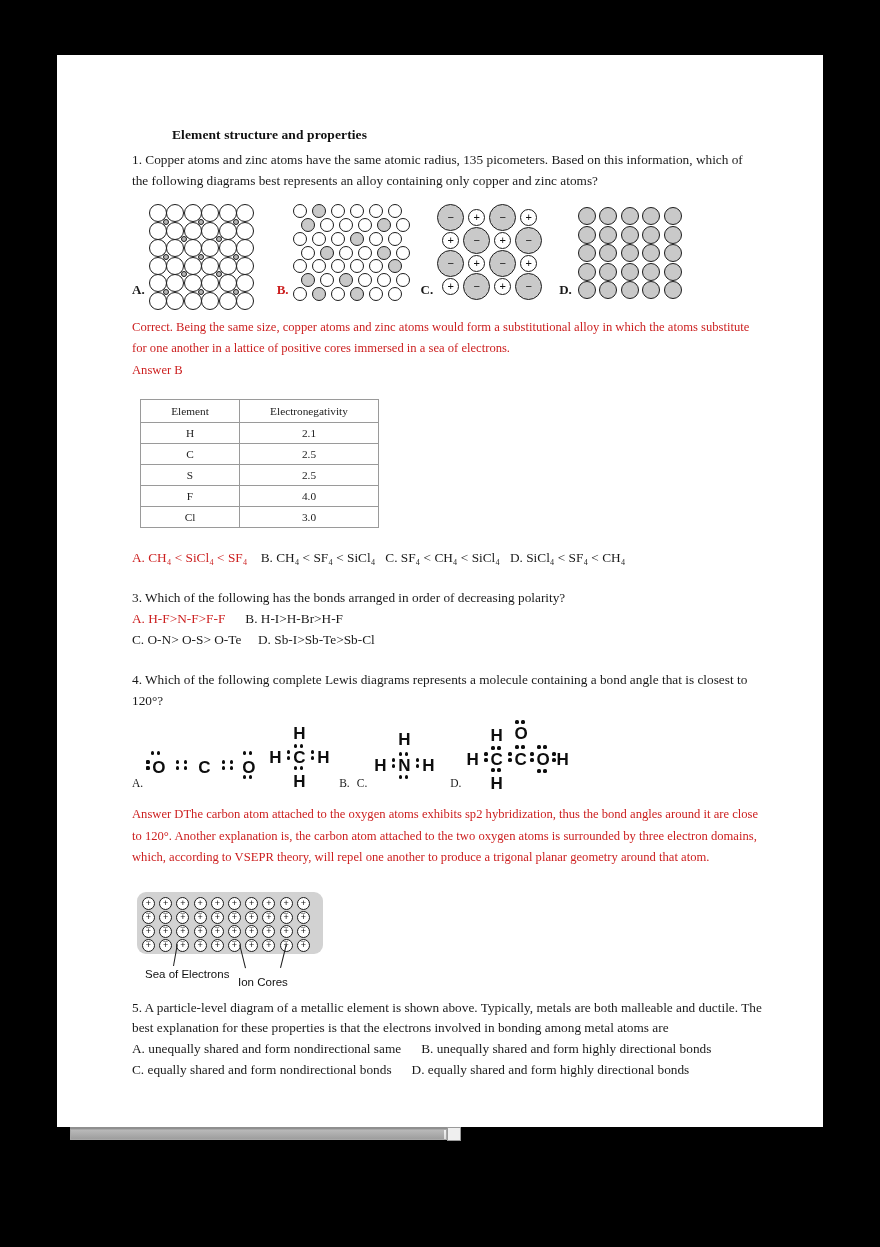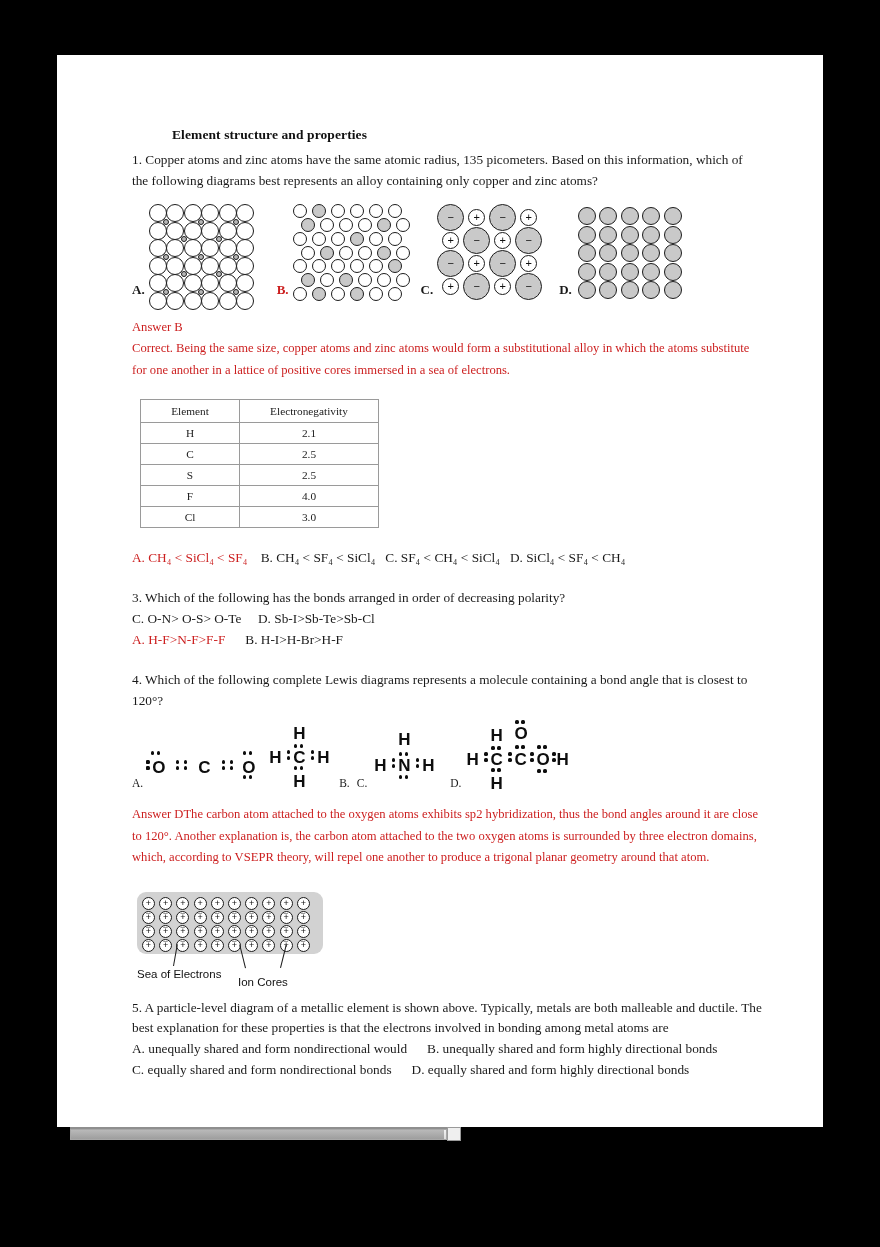--- a/index.html
+++ b/index.html
@@ -419,8 +419,8 @@
 
       <div class="spacer-sm"></div>
 
+      <p class="answer-block">Correct. Being the same size, copper atoms and zinc atoms would form a substitutional alloy in which the atoms substitute for one another in a lattice of positive cores immersed in a sea of electrons.</p>
       <p class="answer-block">Answer B</p>
-      <p class="answer-block">Correct. Being the same size, copper atoms and zinc atoms would form a substitutional alloy in which the atoms substitute for one another in a lattice of positive cores immersed in a sea of electrons.</p>
 
       <table class="en-table">
         <thead>

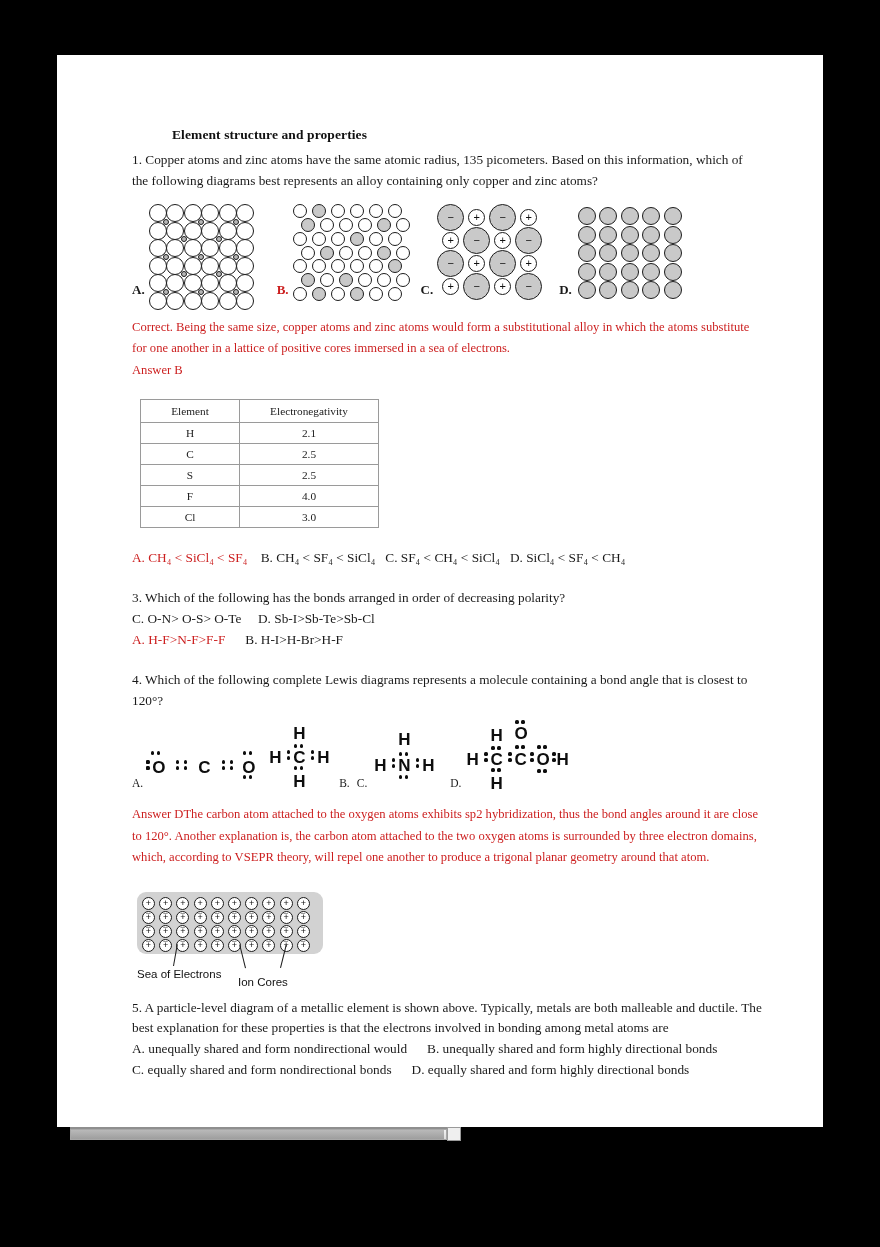--- a/index.html
+++ b/index.html
@@ -466,12 +466,12 @@
 
       <p class="qtext">3. Which of the following has the bonds arranged in order of decreasing polarity?</p>
       <p class="qtext">
+        <span class="red">A. H-F&gt;N-F&gt;F-F</span>
+        &nbsp;&nbsp;&nbsp;&nbsp;&nbsp;<span>B. H-I&gt;H-Br&gt;H-F</span>
+      </p>
+      <p class="qtext">
         <span>C. O-N&gt; O-S&gt; O-Te</span>
         &nbsp;&nbsp;&nbsp;&nbsp;<span>D. Sb-I&gt;Sb-Te&gt;Sb-Cl</span>
-      </p>
-      <p class="qtext">
-        <span class="red">A. H-F&gt;N-F&gt;F-F</span>
-        &nbsp;&nbsp;&nbsp;&nbsp;&nbsp;<span>B. H-I&gt;H-Br&gt;H-F</span>
       </p>
 
       <div class="spacer-md"></div>

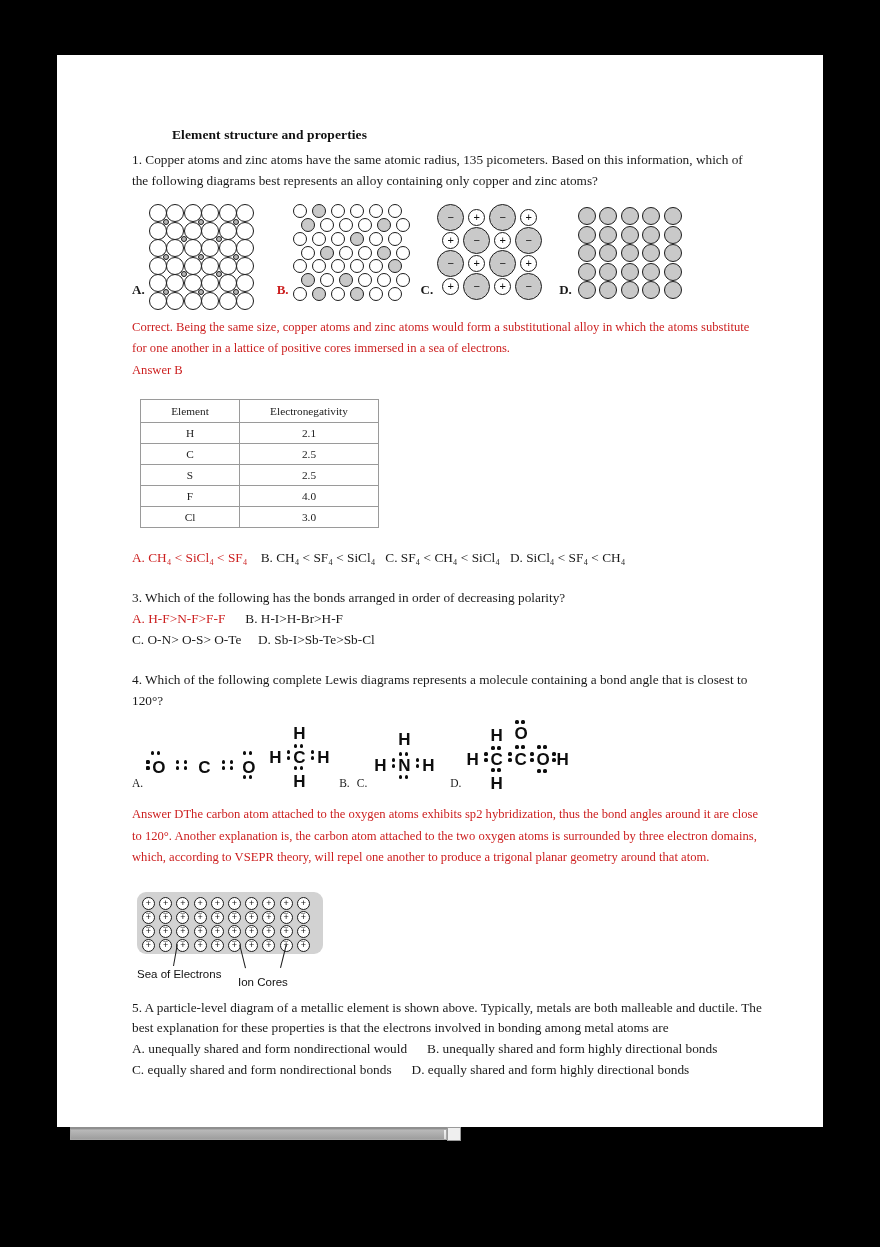--- a/index.html
+++ b/index.html
@@ -658,7 +658,7 @@
         <div class="leader" style="left:36px;top:52px;width:1.3px;height:22px;transform:rotate(10deg);transform-origin:bottom;"></div>
         <div class="leader" style="left:108px;top:52px;width:1.3px;height:24px;transform:rotate(-14deg);transform-origin:bottom;"></div>
         <div class="leader" style="left:143px;top:52px;width:1.3px;height:24px;transform:rotate(14deg);transform-origin:bottom;"></div>
-        <div class="sea-label" style="left:0px;top:76px;">Sea of Electrons</div>
+        <div class="sea-label" style="left:8px;top:76px;">Sea of Electrons</div>
         <div class="sea-label" style="left:101px;top:84px;">Ion Cores</div>
       </div>
 

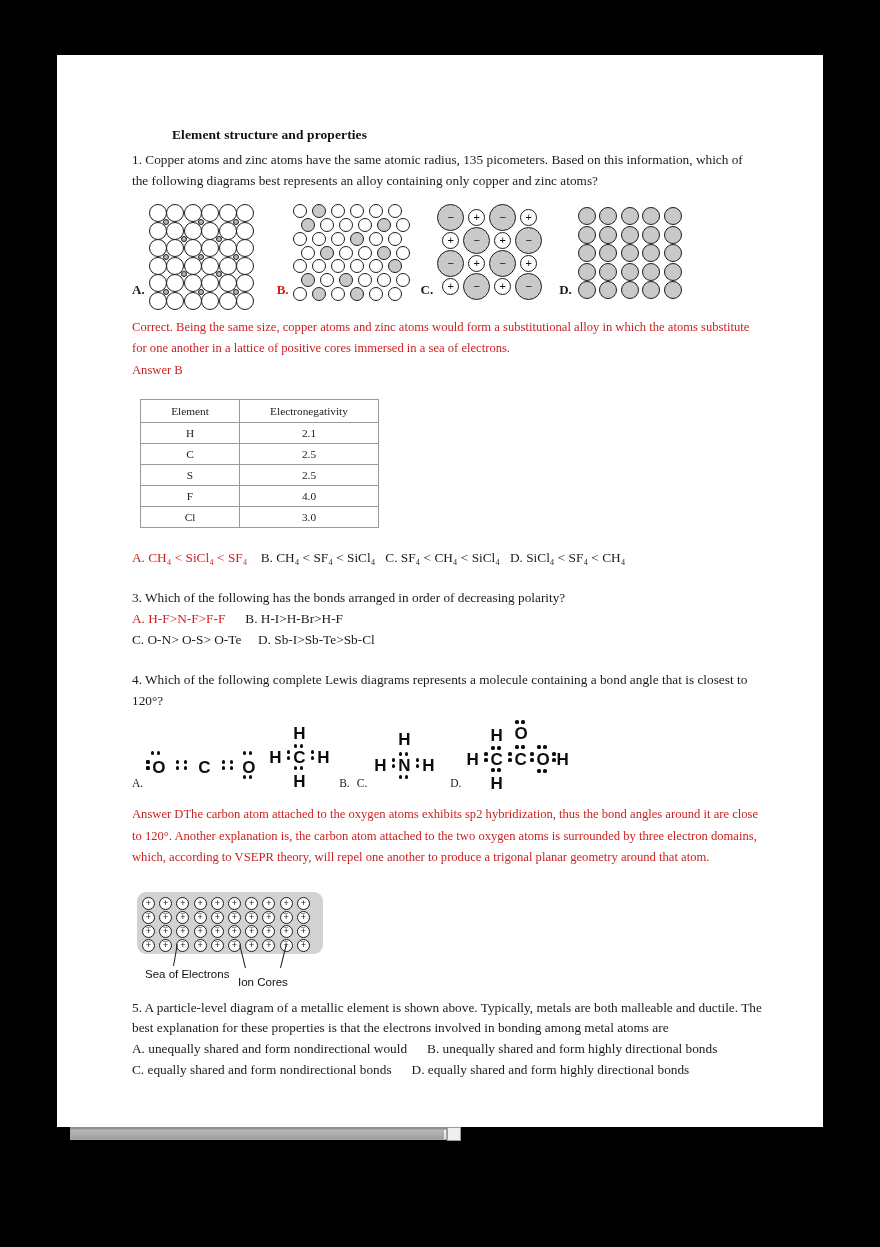--- a/index.html
+++ b/index.html
@@ -664,7 +664,7 @@
 
       <p class="qtext" style="margin-top:6px;">5. A particle-level diagram of a metallic element is shown above. Typically, metals are both malleable and ductile. The best explanation for these properties is that the electrons involved in bonding among metal atoms are</p>
       <p class="qtext">
-        <span>A. unequally shared and form nondirectional would</span>
+        <span>A. unequally shared and form nondirectional same</span>
         &nbsp;&nbsp;&nbsp;&nbsp;&nbsp;<span>B. unequally shared and form highly directional bonds</span>
       </p>
       <p class="qtext">

